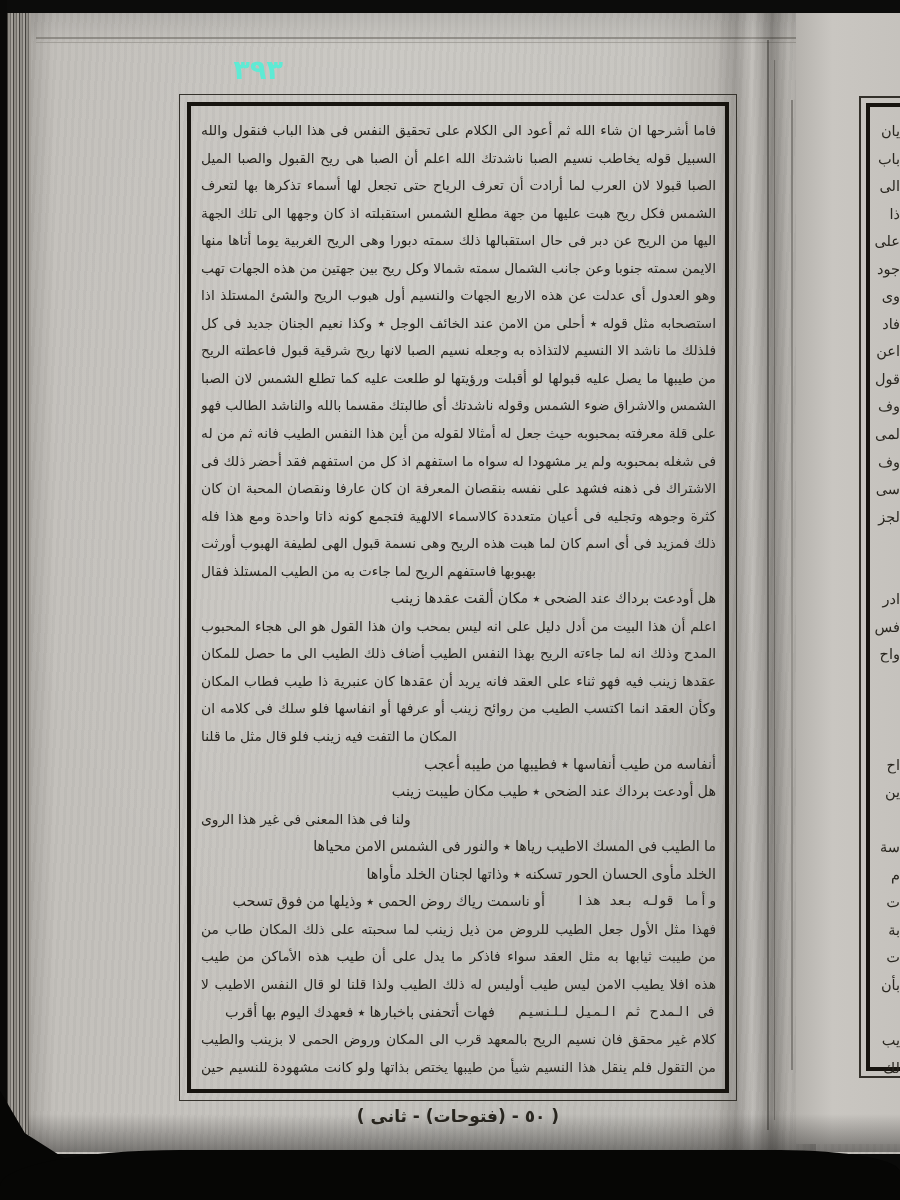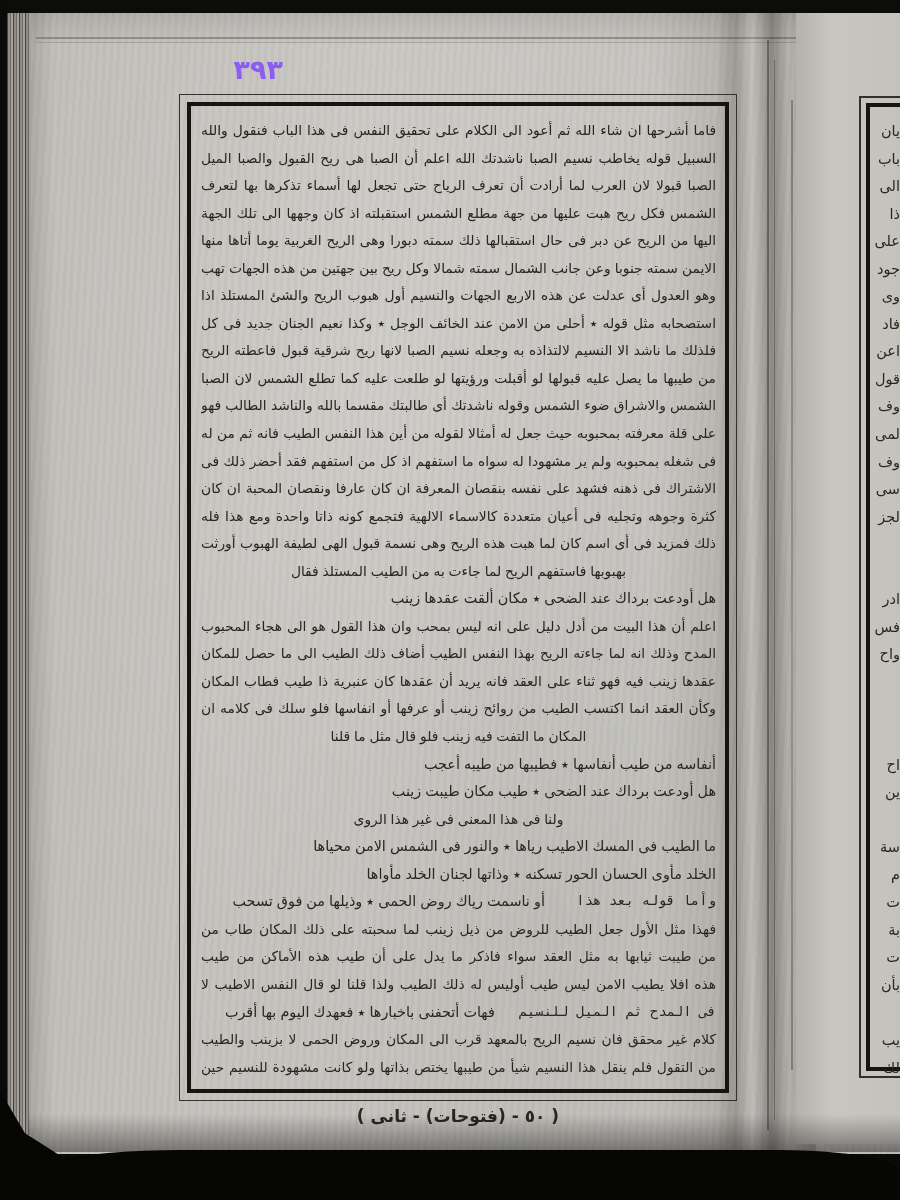--- a/index.html
+++ b/index.html
@@ -63,7 +63,7 @@
   .iv-verse{flex:1;text-align:center;font-size:14.4px;}
   
   .page-number{position:absolute;left:193px;top:54px;width:90px;font-size:27px;font-weight:bold;
-     color:#8b5cf6;letter-spacing:2px;direction:rtl;}
+     color:#5eead4;letter-spacing:2px;direction:rtl;}
   .footer{position:absolute;left:187px;top:1106px;width:542px;text-align:center;direction:rtl;
      font-size:17px;font-weight:bold;color:var(--ink,#29261f);}
 </style>

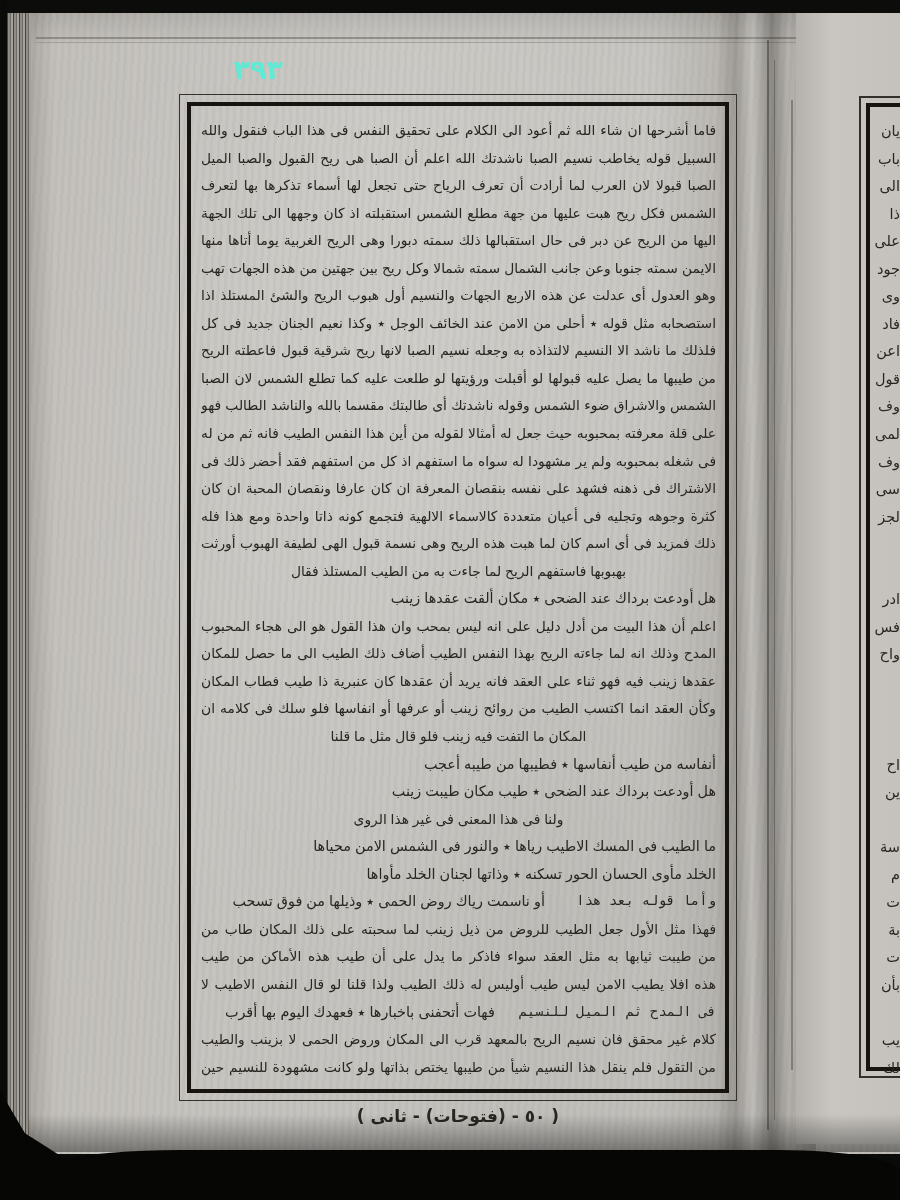--- a/index.html
+++ b/index.html
@@ -46,7 +46,7 @@
   .ff-h-thin-bot{position:absolute;left:859px;top:1076px;width:41px;height:2px;background:#33302a;}
   .fragments{position:absolute;left:873px;top:118px;width:27px;direction:rtl;}
   .frag{height:27.55px;line-height:27.55px;font-size:14.5px;color:var(--ink,#29261f);
-     overflow:hidden;text-align:right;white-space:nowrap;}
+     overflow:hidden;text-align:right;white-space:nowrap;font-family:Liberation Serif, serif;}
   
   .frame-outer{position:absolute;left:179px;top:94px;width:558px;height:1007px;
      border:1.5px solid #35322c;box-sizing:border-box;}

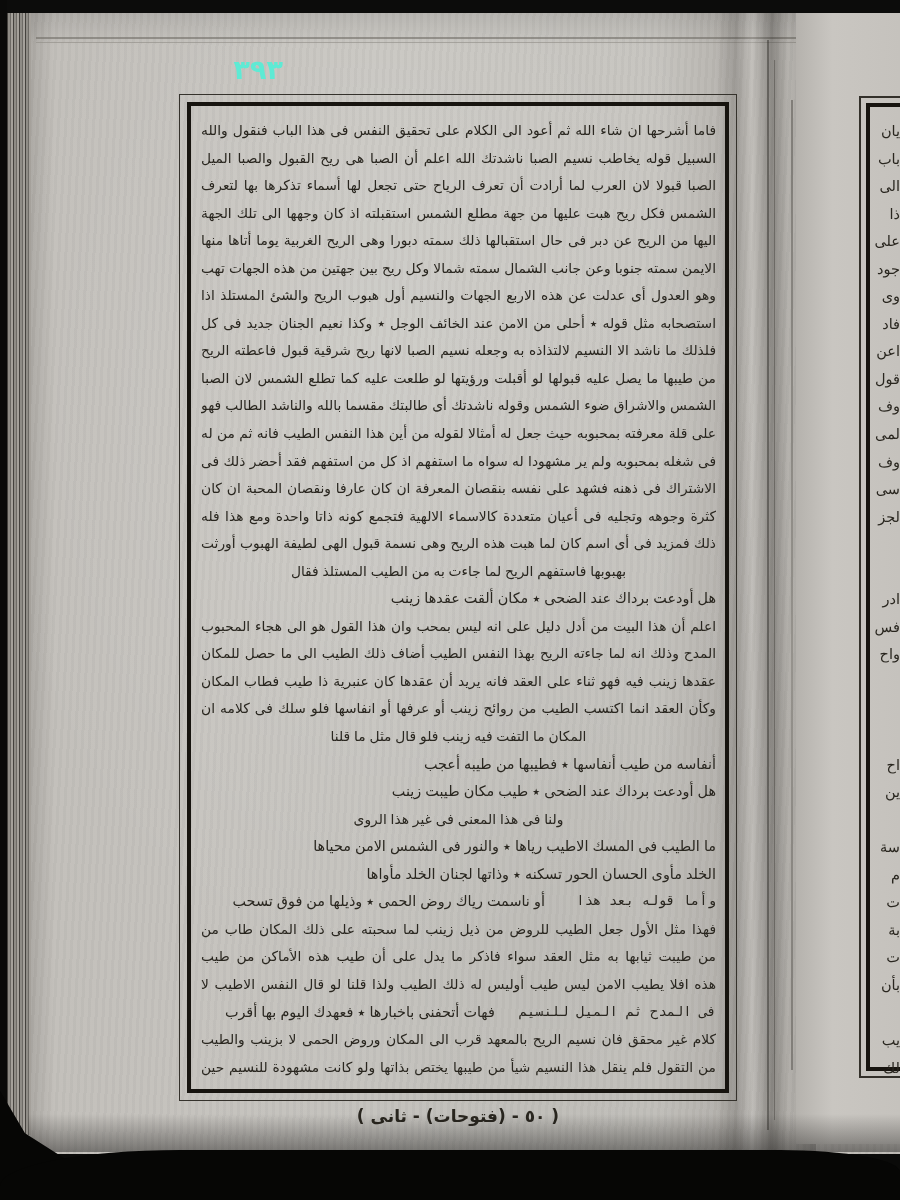--- a/index.html
+++ b/index.html
@@ -57,7 +57,7 @@
      color:var(--ink,#29261f);word-spacing:-0.5px;}
   .line.prose{text-align:justify;text-justify:inter-word;text-align-last:justify;}
   .line.verse{text-align:right;font-size:14.4px;}
-  .line.short{text-align:center;}
+  .line.short{text-align:left;}
   .line.intro-verse{display:flex;}
   .iv-intro{white-space:nowrap;font-family:Liberation Mono, monospace;}
   .iv-verse{flex:1;text-align:center;font-size:14.4px;}

